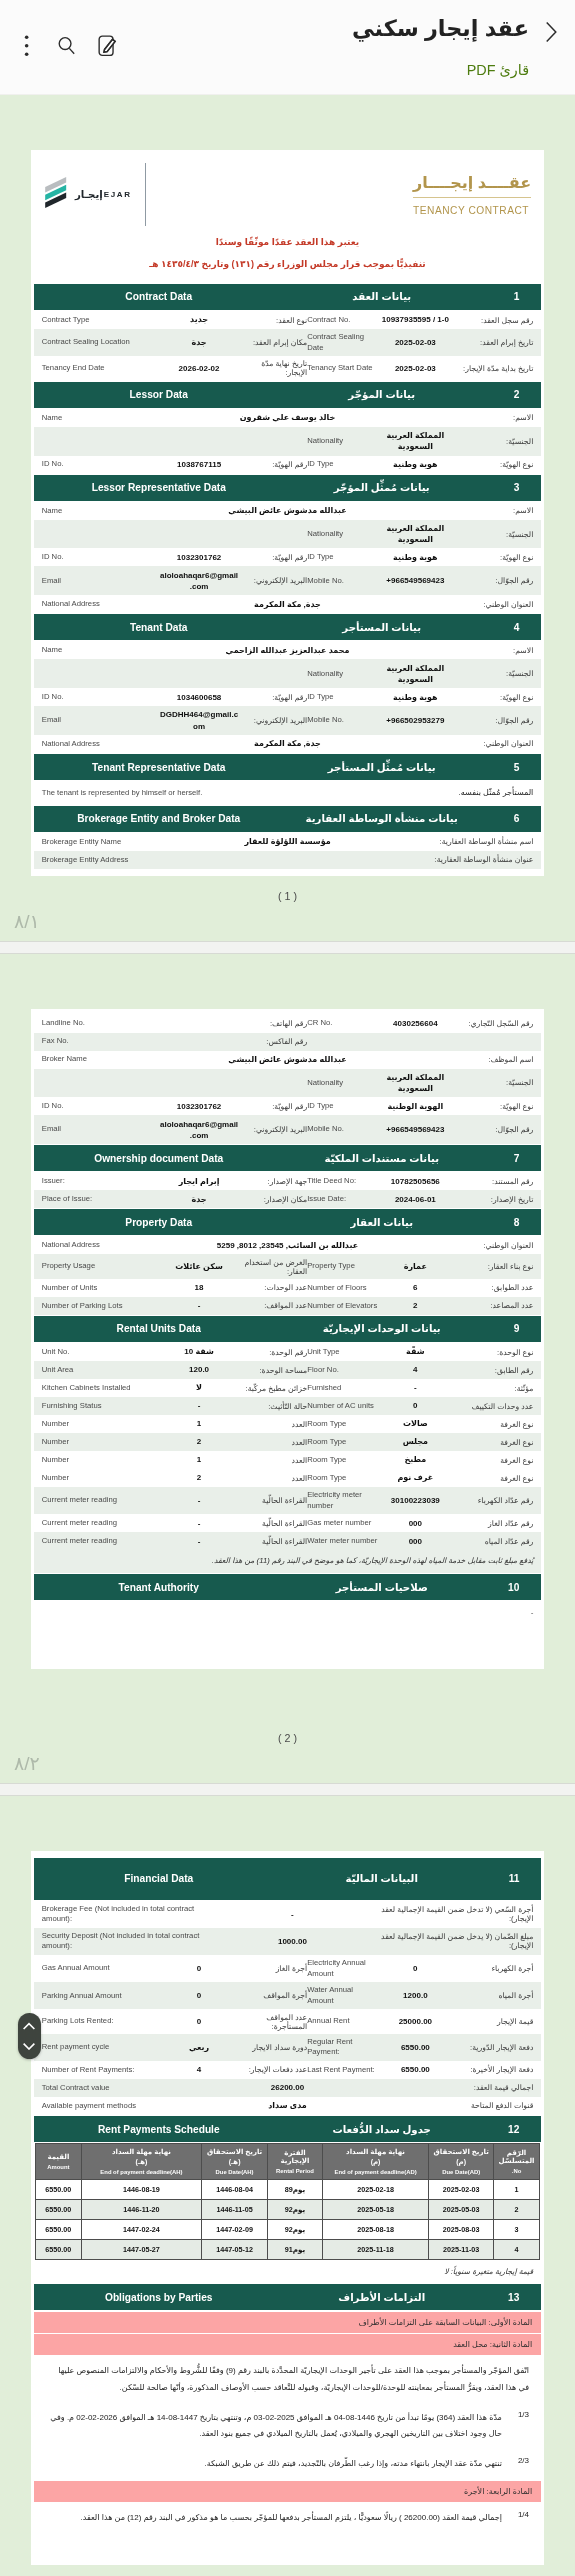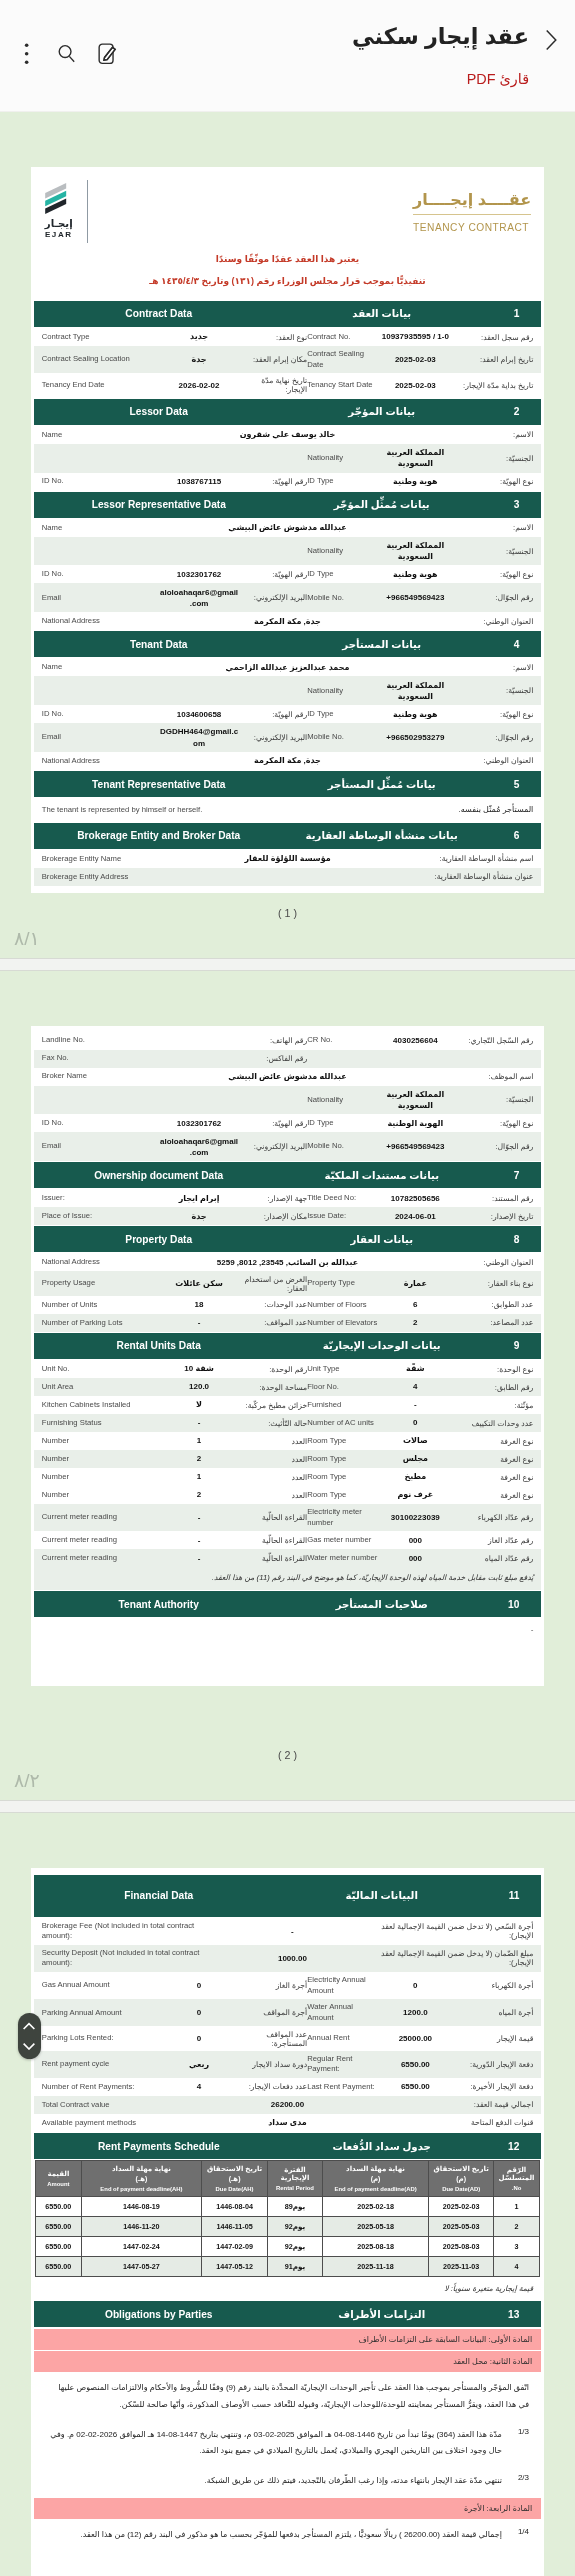--- a/index.html
+++ b/index.html
@@ -7,7 +7,7 @@
   .app { width:575px; height:2576px; overflow:hidden; position:relative; background:#e1eed9; }
 
   
-  .hdr { height:112px; background:#fbfbfb; display:flex; align-items:center; padding:0 11.8px 0 14px; border-bottom:0.5px solid #f0f0ee; }
+  .hdr { height:95px; background:#fbfbfb; display:flex; align-items:center; padding:0 11.8px 0 14px; border-bottom:0.5px solid #f0f0ee; }
   .hdr-icons { display:flex; align-items:center; gap:16px; }
   .icon-btn { width:24.6px; height:24.6px; display:flex; align-items:center; justify-content:center; background:none; border:none; cursor:pointer; }
   .hdr-right { margin-left:auto; display:flex; align-items:flex-start; gap:9.6px; }

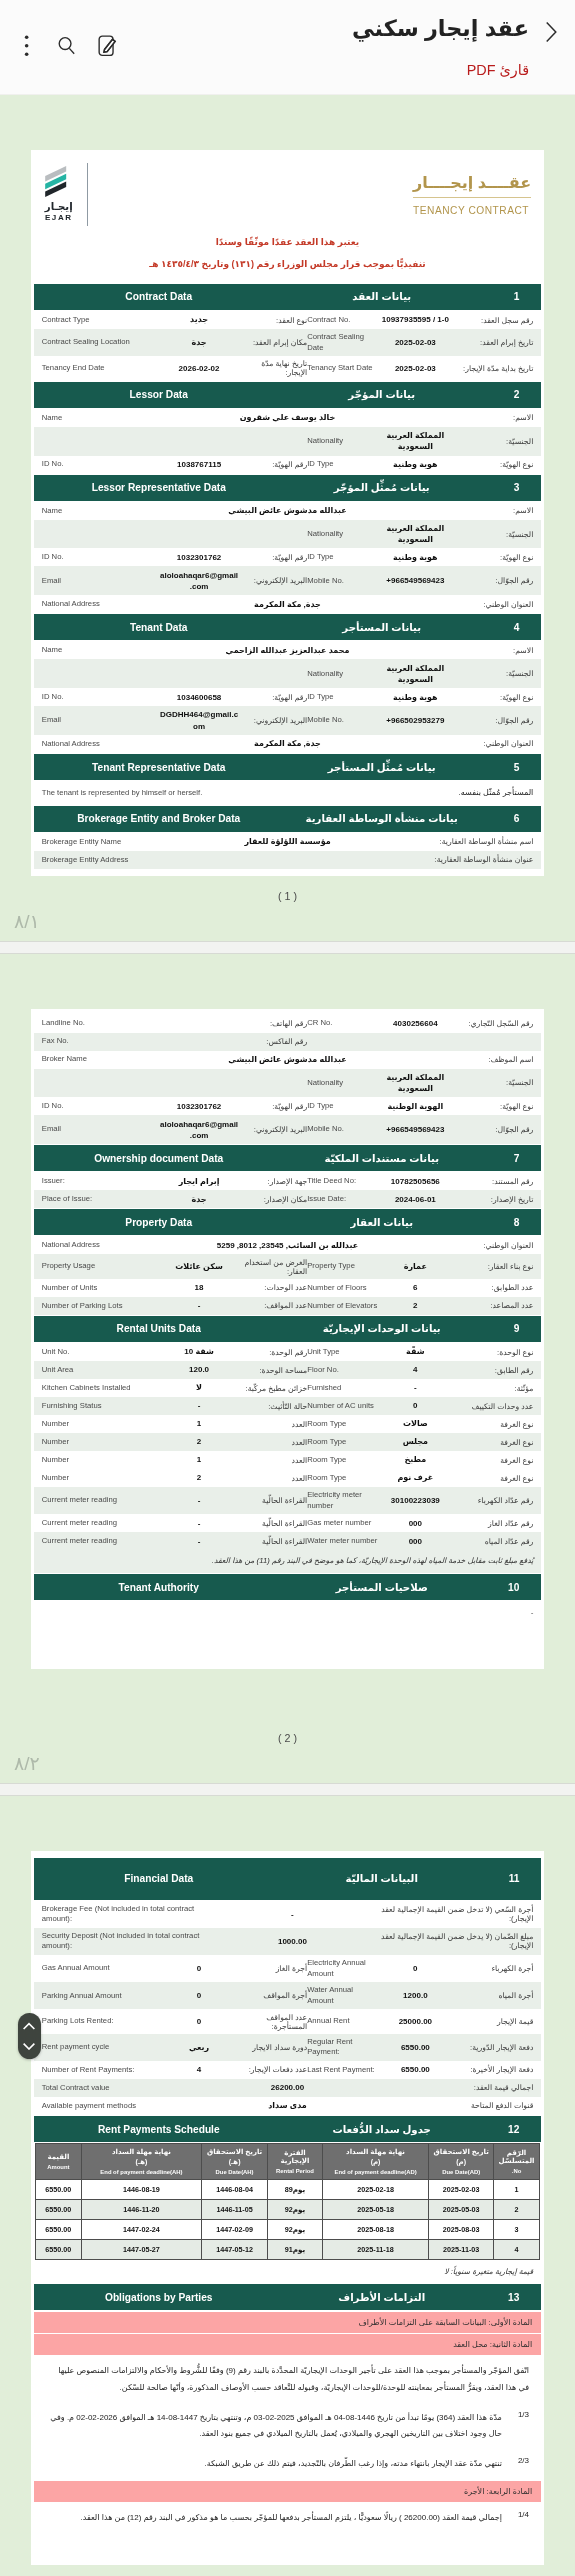--- a/index.html
+++ b/index.html
@@ -13,7 +13,7 @@
   .hdr-right { margin-left:auto; display:flex; align-items:flex-start; gap:9.6px; }
   .hdr-titles { text-align:right; direction:rtl; }
   .hdr-title { font-size:22.4px; font-weight:bold; color:#222; line-height:1.2; }
-  .hdr-sub { font-size:14.4px; color:#b91c1c; margin-top:20px; direction:rtl; }
+  .hdr-sub { font-size:14.4px; color:#4d7c0f; margin-top:20px; direction:rtl; }
   .back { margin-top:5.3px; }
 
   

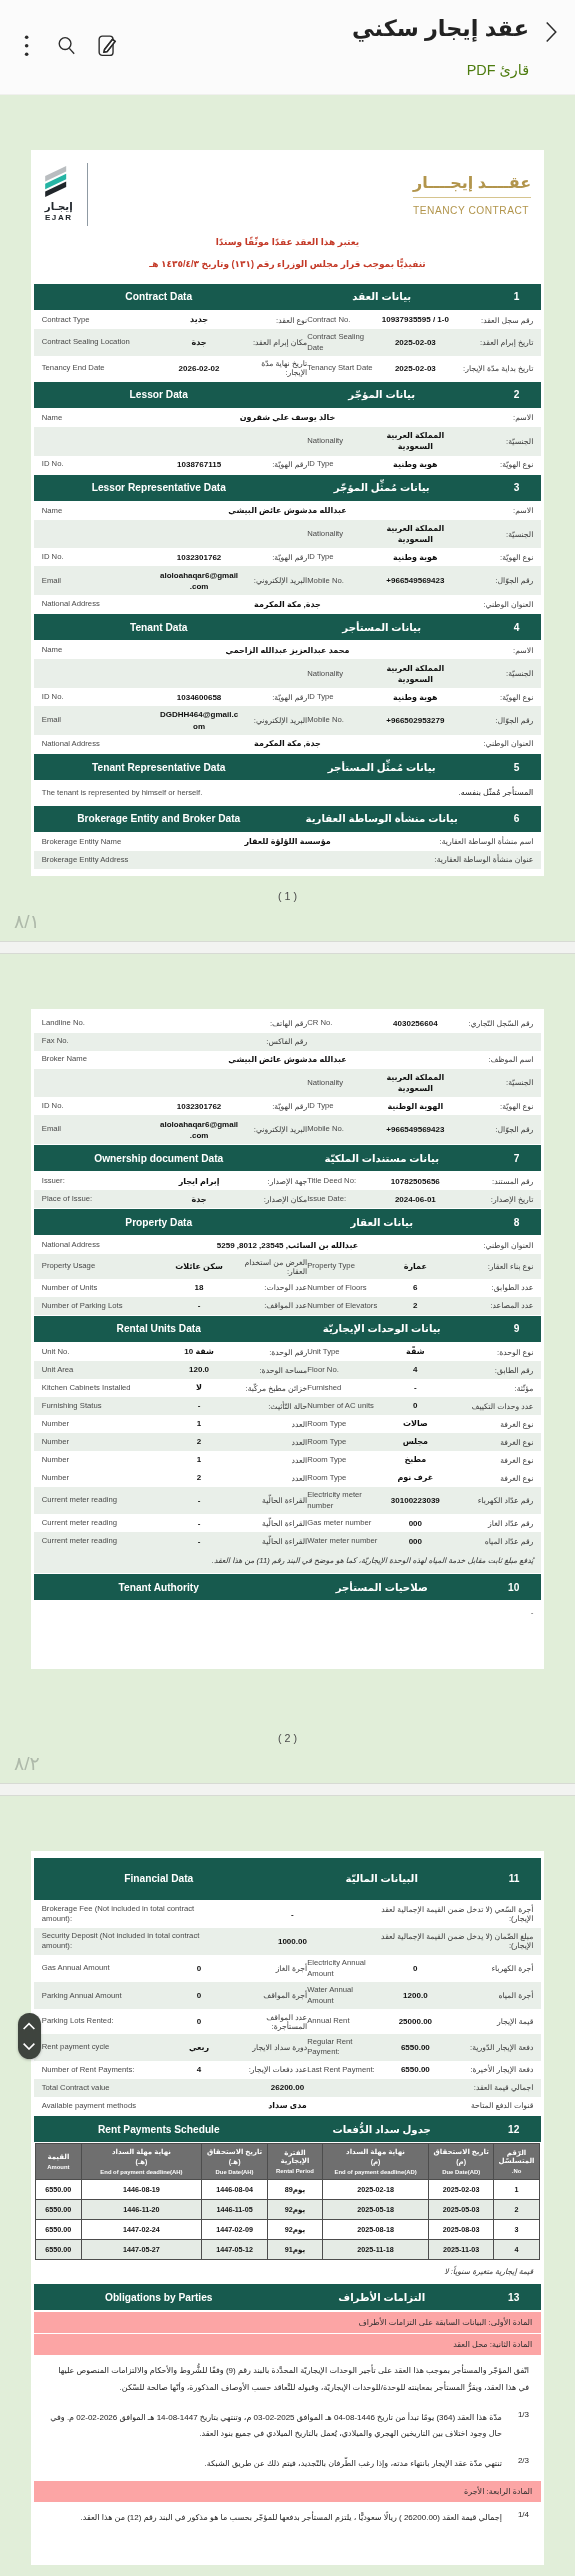--- a/index.html
+++ b/index.html
@@ -26,7 +26,7 @@
 
   
   .brand { display:flex; align-items:center; gap:13px; padding:7.5px 10.7px 4.3px; }
-  .ejar-block { display:flex; flex-direction:column; align-items:center; gap:1.1px; }
+  .ejar-block { display:flex; align-items:center; gap:1.1px; }
   .ejar-ar { font-size:10.2px; font-weight:bold; color:#20262b; direction:rtl; }
   .ejar-en { font-size:8px; font-weight:bold; color:#20262b; letter-spacing:1.6px; }
   .vdiv { width:0.5px; height:63px; background:#8f9aa3; }

